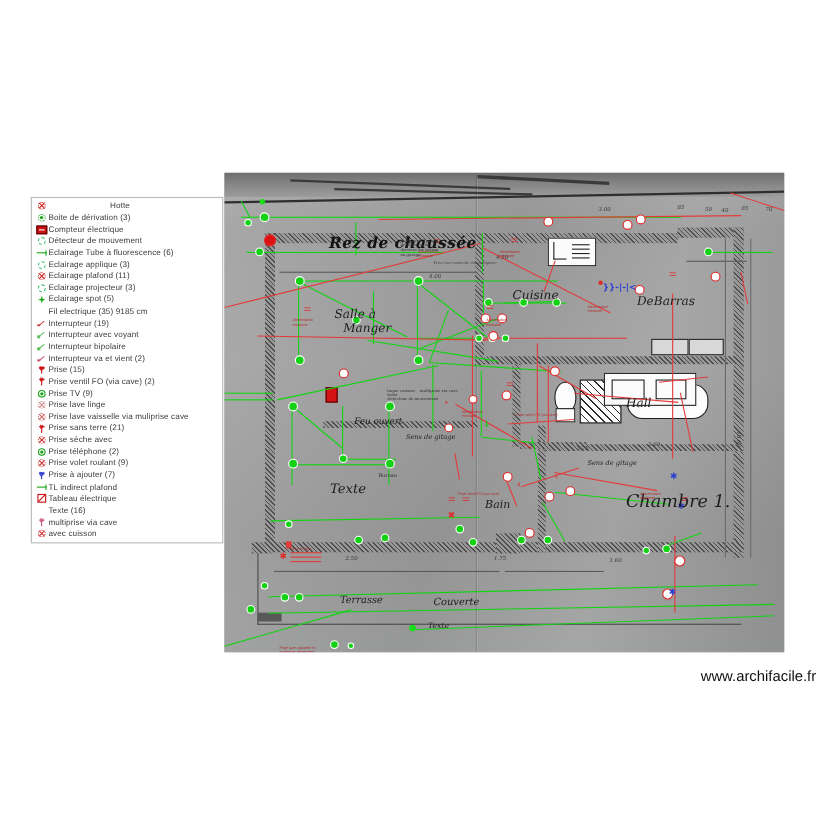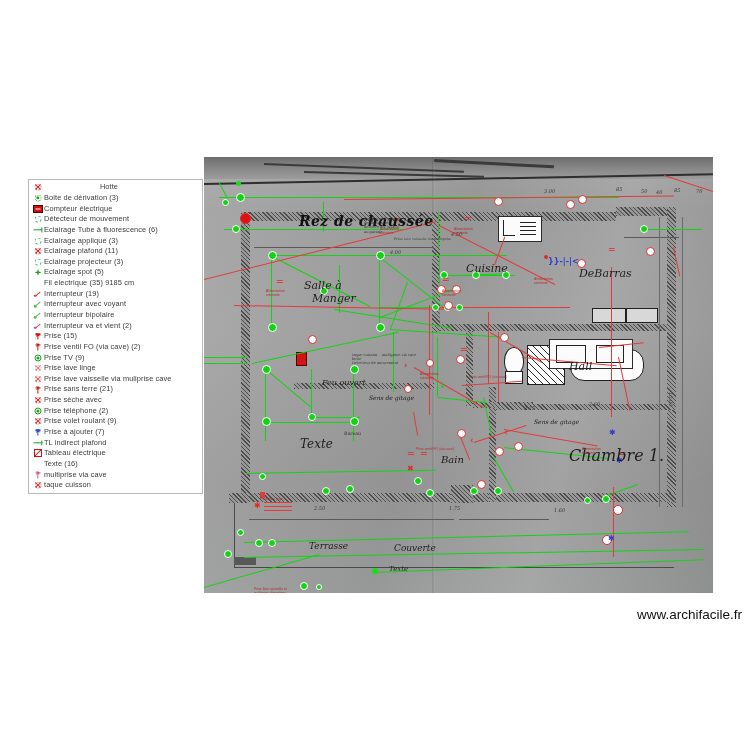--- a/index.html
+++ b/index.html
@@ -382,7 +382,7 @@
           <span class="ic" style="width:7px;height:1px;background:#cc3333;transform:translate(-50%,-50%) rotate(-45deg);"></span>
         </span>
       </span>
-      <span class="leg-lbl">taque cuisson</span>
+      <span class="leg-lbl">avec cuisson</span>
     </div>
   </div>
 

